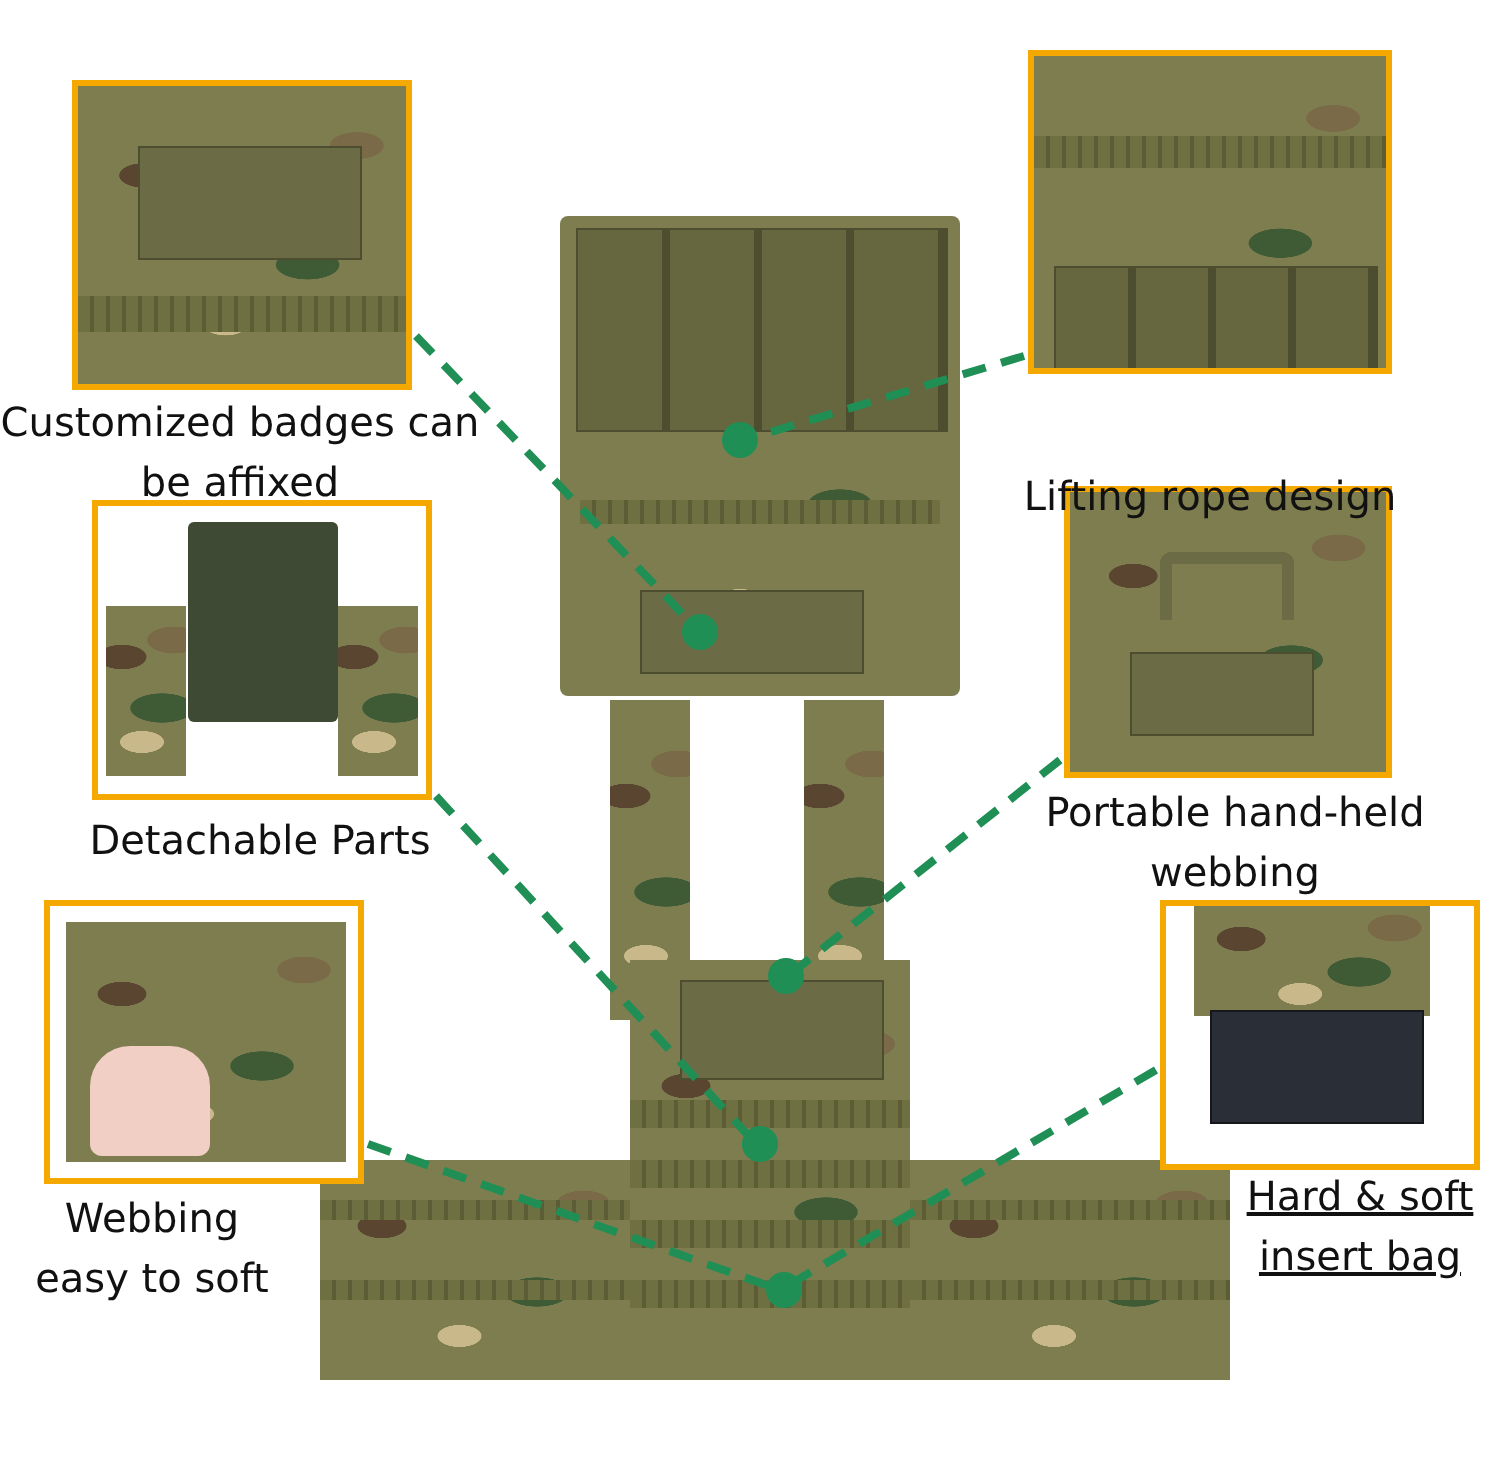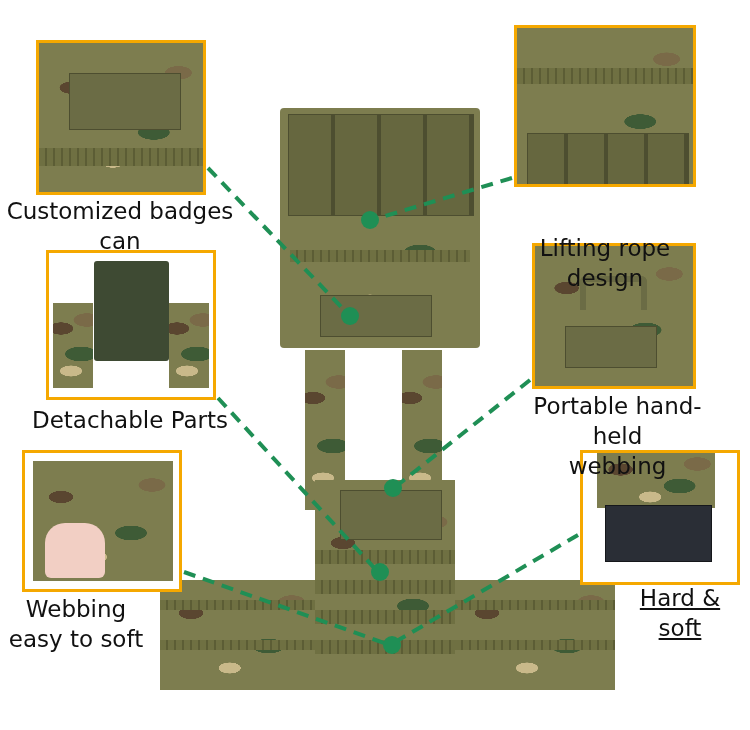--- a/index.html
+++ b/index.html
@@ -5,7 +5,7 @@
   html,body{margin:0;padding:0;background:#fff;}
   body{width:750px;height:730px;position:relative;overflow:hidden;font-family:"Liberation Sans","DejaVu Sans",sans-serif;}
   .frame{position:absolute;border:3px solid #f5a800;box-sizing:border-box;overflow:hidden;background:#fff;}
-  .cap{position:absolute;text-align:center;color:#111;font-size:23px;line-height:30px;font-family:"DejaVu Sans","Liberation Sans",sans-serif;}
+  .cap{position:absolute;text-align:center;color:#111;font-size:20px;line-height:30px;font-family:"DejaVu Sans","Liberation Sans",sans-serif;}
   .camo{background:
       radial-gradient(ellipse 20px 10px at 20% 30%,#5a4630 60%,transparent 62%),
       radial-gradient(ellipse 26px 12px at 70% 60%,#3e5b36 60%,transparent 62%),

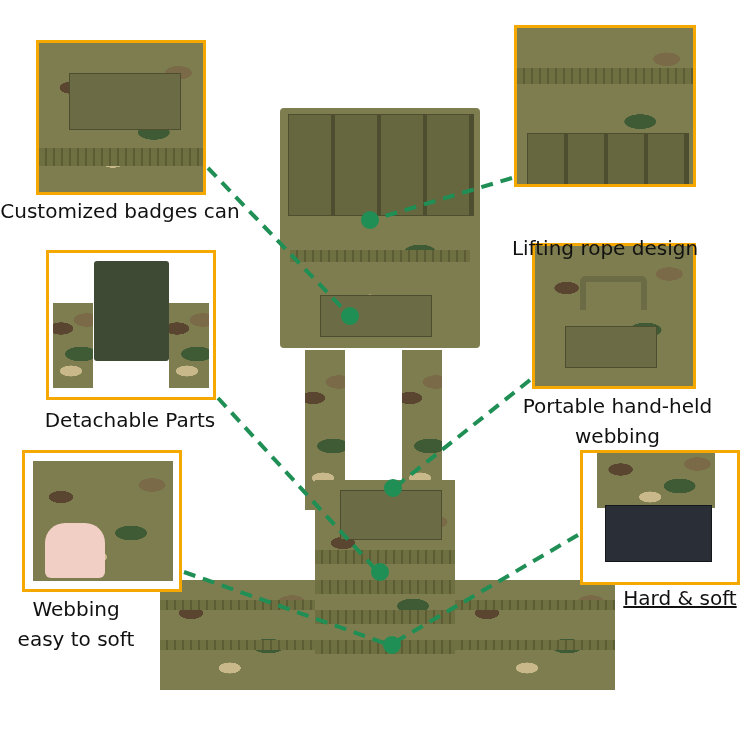--- a/index.html
+++ b/index.html
@@ -72,6 +72,7 @@
 
 <div class="cap" style="left:0;top:196px;width:240px;">
   <div>Customized badges can</div>
+  <div>be affixed</div>
 </div>
 <div class="cap" style="left:505px;top:195px;width:200px;margin-top:38px;">
   <div>Lifting rope design</div>

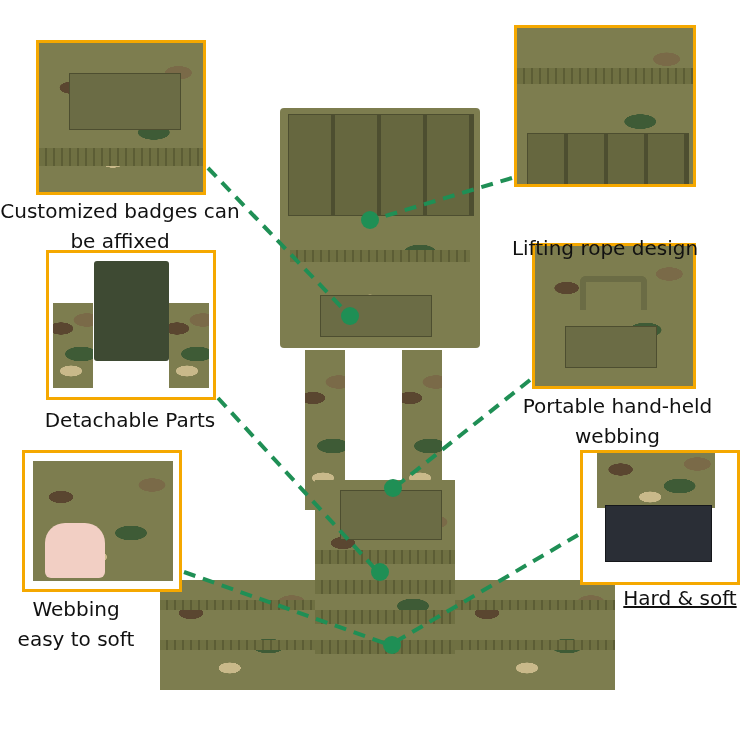--- a/index.html
+++ b/index.html
@@ -90,6 +90,7 @@
 </div>
 <div class="cap" style="left:615px;top:583px;width:130px;text-decoration:underline;">
   <div>Hard &amp; soft</div>
+  <div>insert bag</div>
 </div>
 
 <svg class="lines" width="750" height="730">

